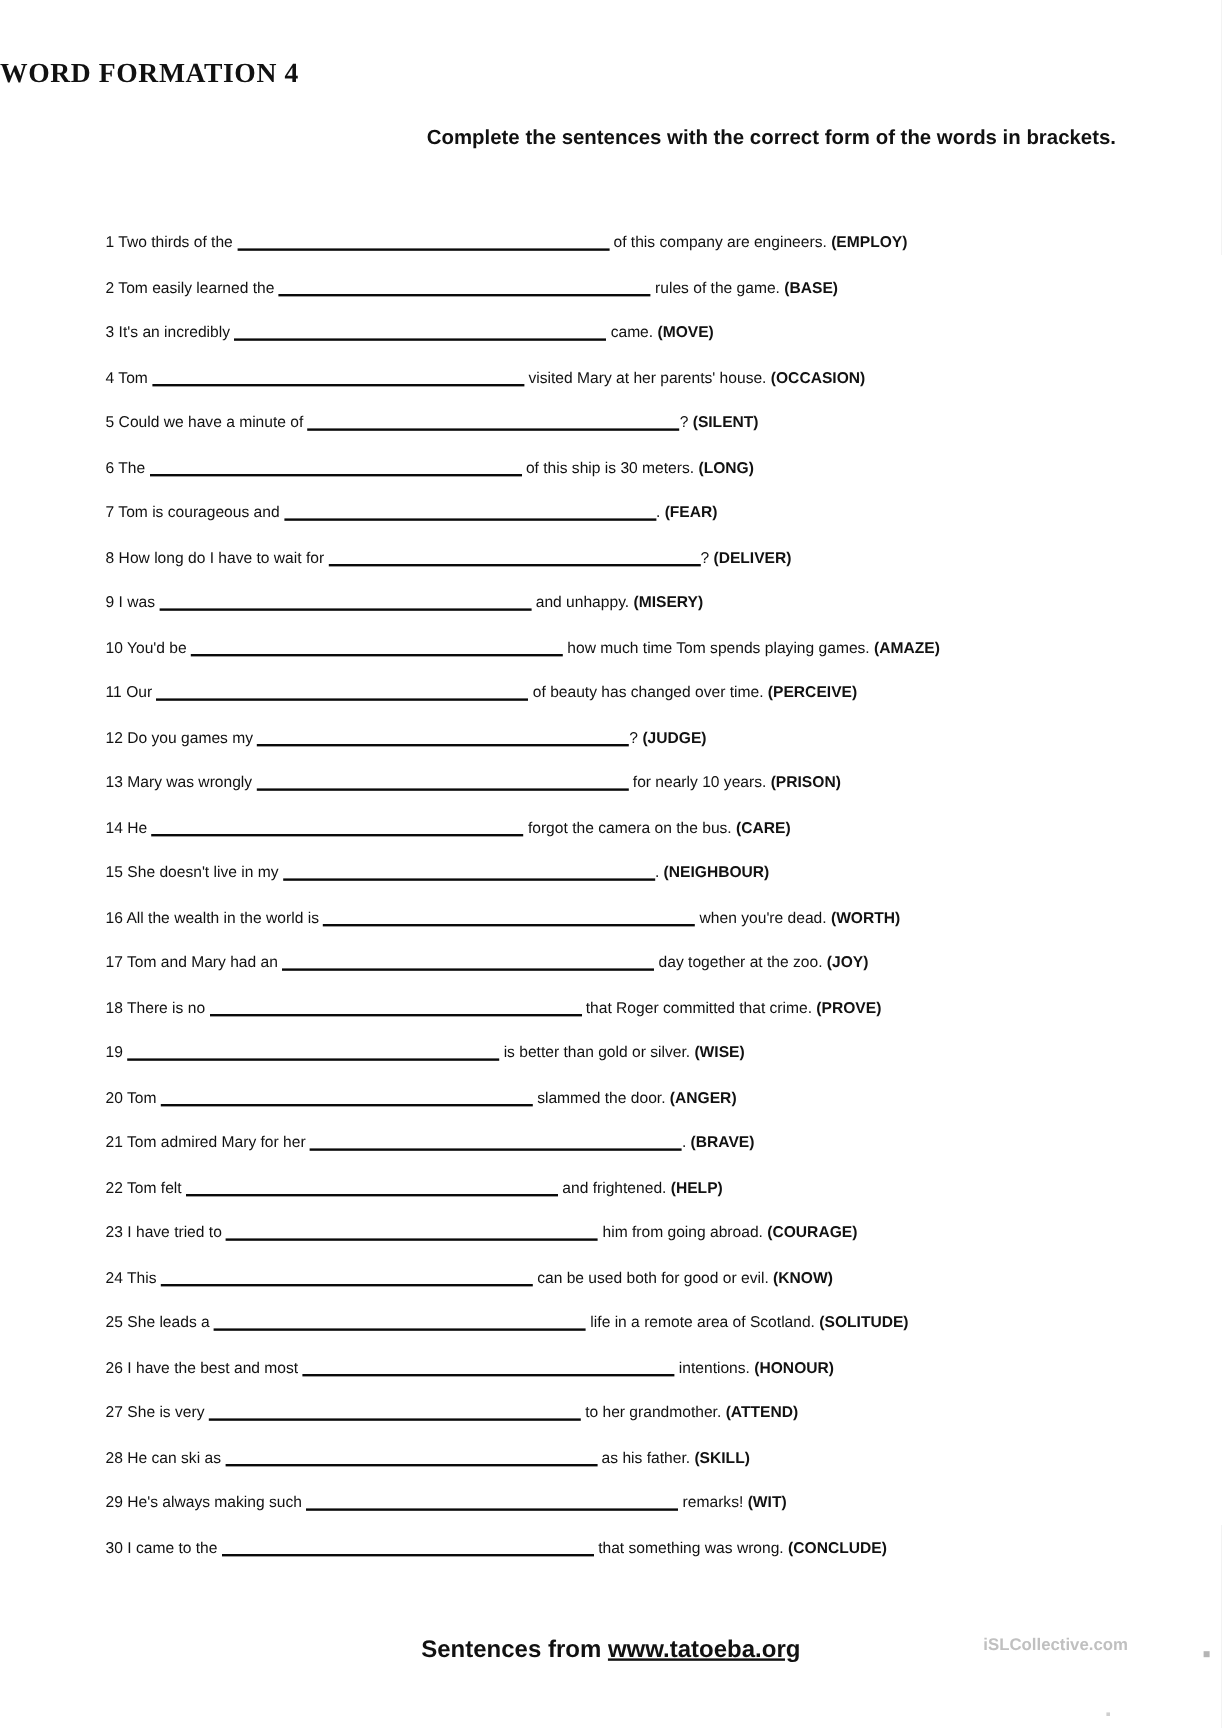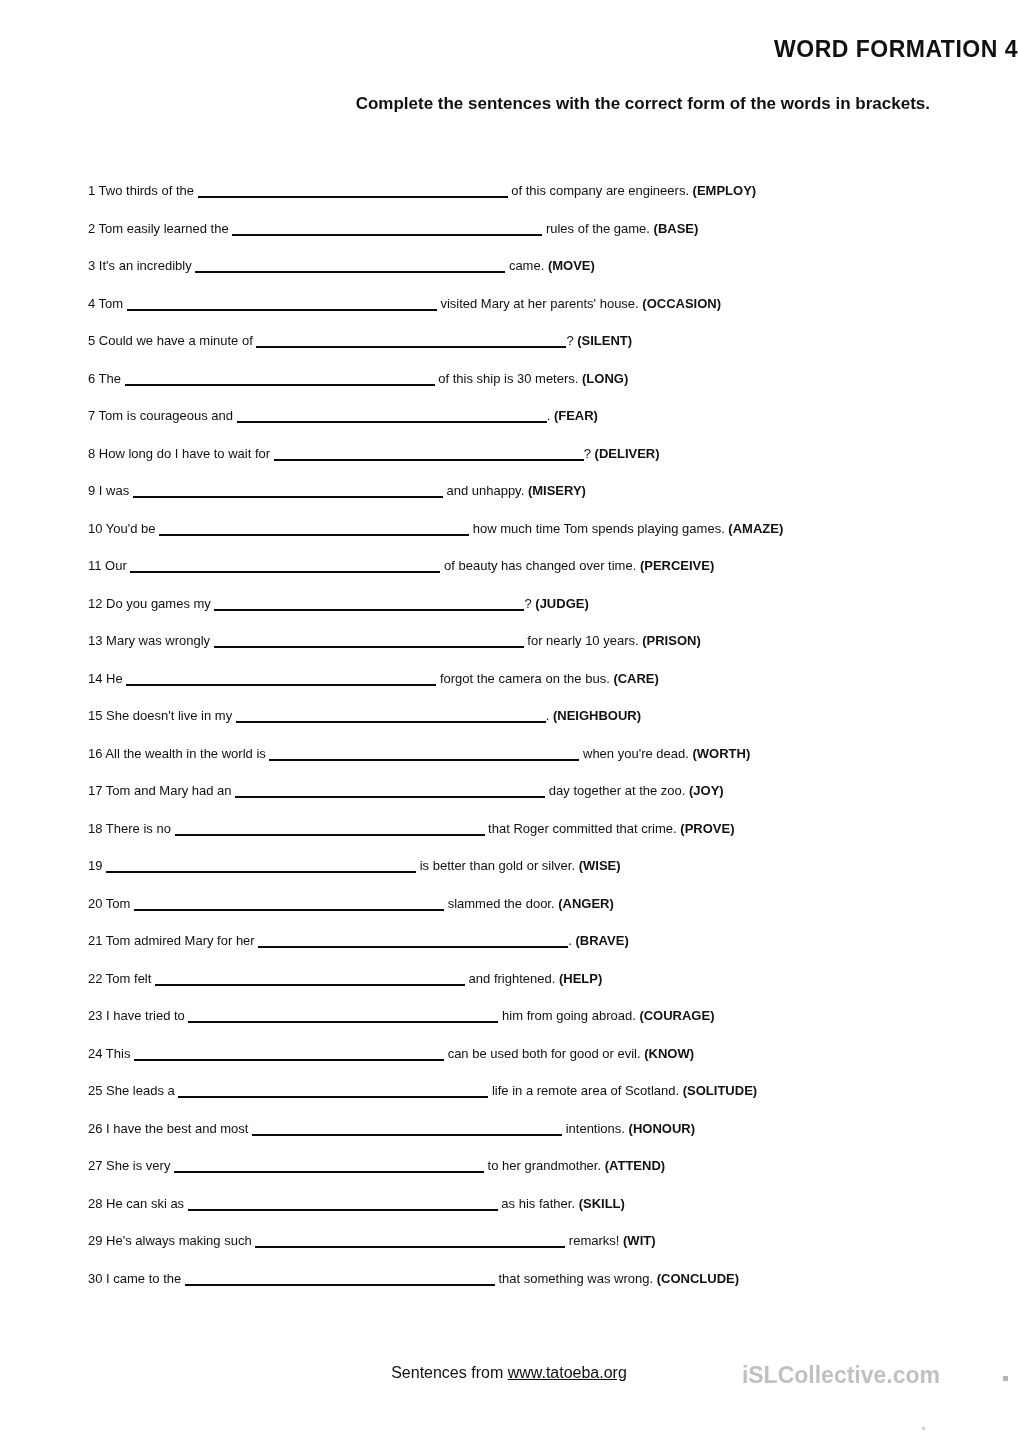--- a/index.html
+++ b/index.html
@@ -13,11 +13,12 @@
     margin:0 auto;
   }
   .title {
-    padding-top:36px;
-    text-align:right;
+    padding-top:48px;
+    text-align:left;
     font-size:23px;
     font-weight:bold;
     letter-spacing:0.5px;
+    font-family:Liberation Serif, serif;
   }
   .instruction {
     margin:30px 88px 0 88px;

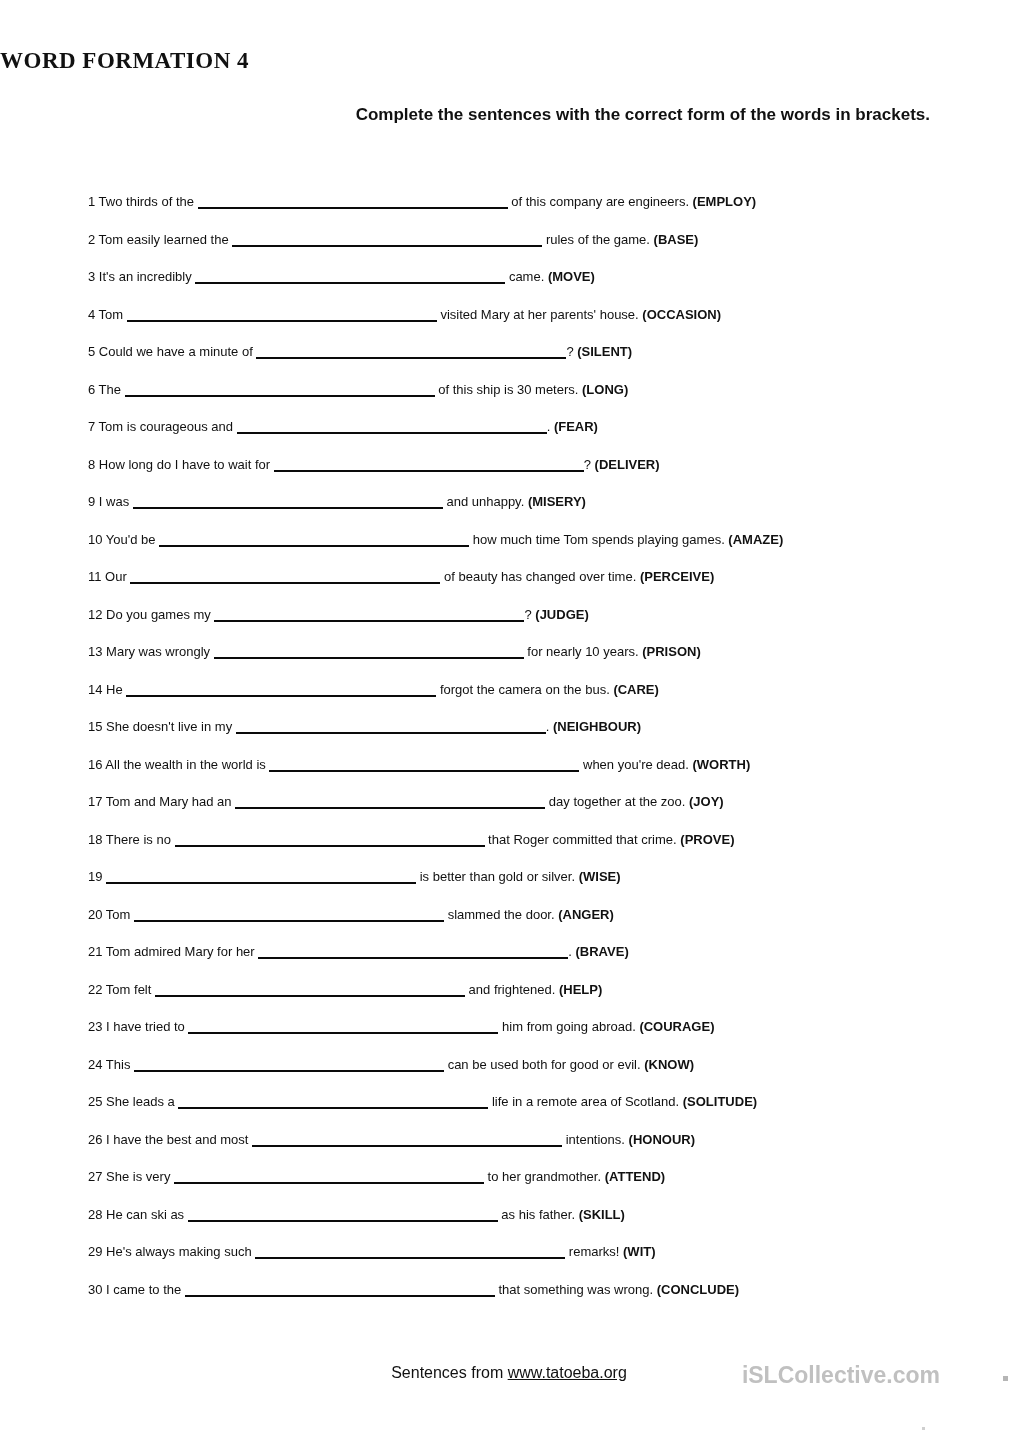--- a/index.html
+++ b/index.html
@@ -49,8 +49,8 @@
     top:1364px; left:0;
     width:100%;
     text-align:center;
-    font-size:16px;
-    font-weight:normal;
+    font-size:20px;
+    font-weight:bold;
   }
   .footer .link { text-decoration:underline; color:#111111; }
   .watermark {

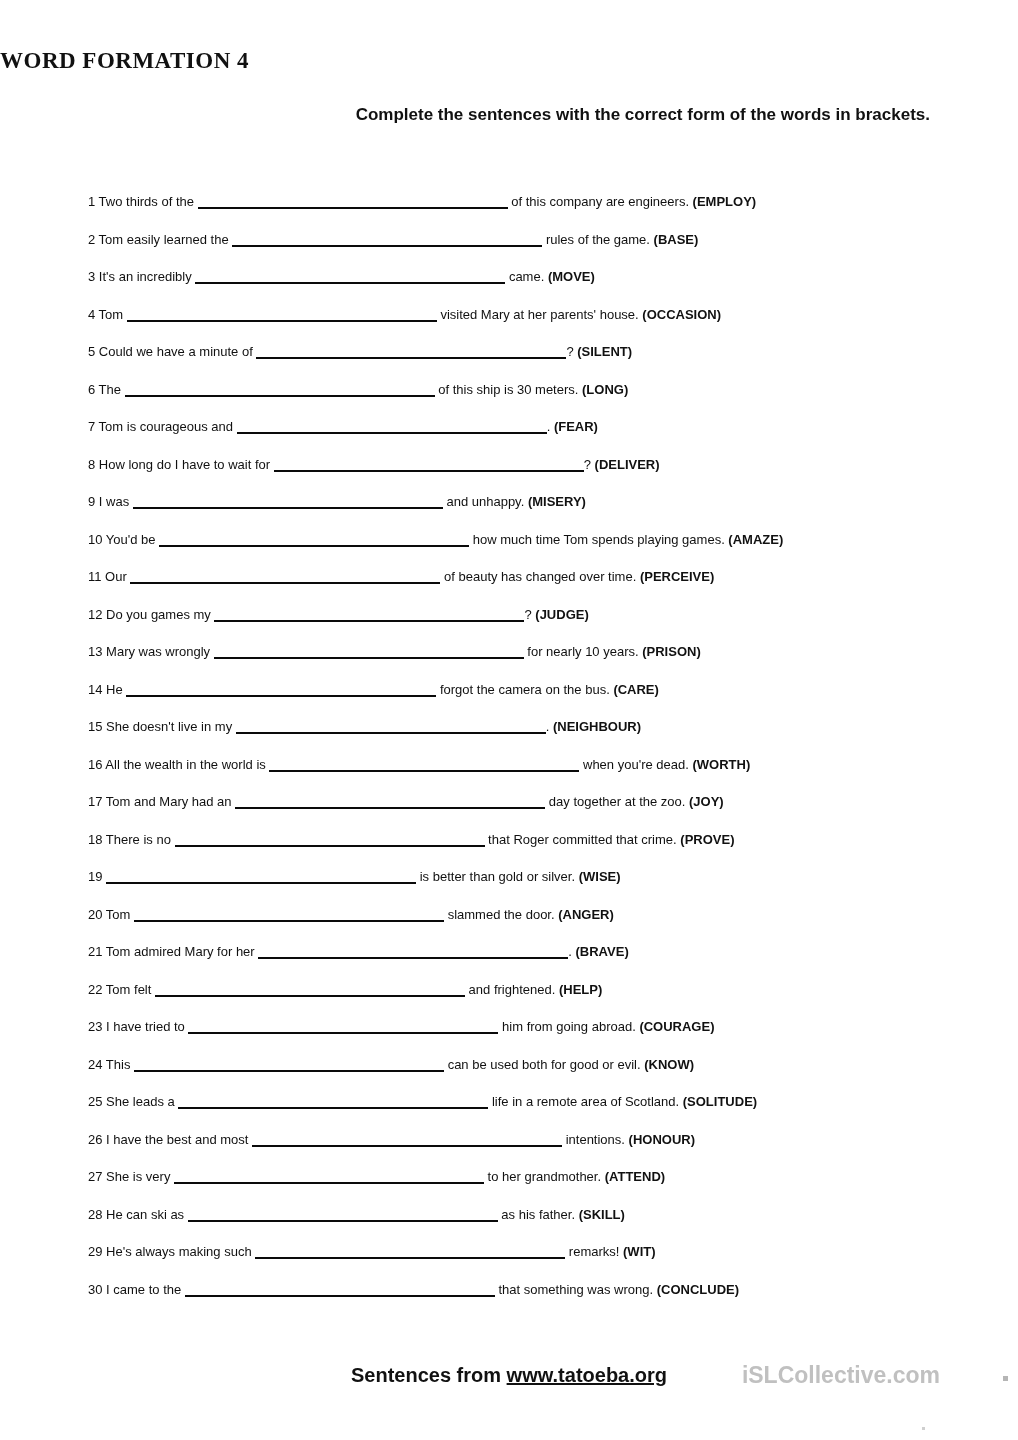--- a/index.html
+++ b/index.html
@@ -56,7 +56,7 @@
   .watermark {
     position:absolute;
     top:1362px; right:78px;
-    font-size:23px;
+    font-size:14px;
     font-weight:bold;
     color:#c0c0c0;
   }

